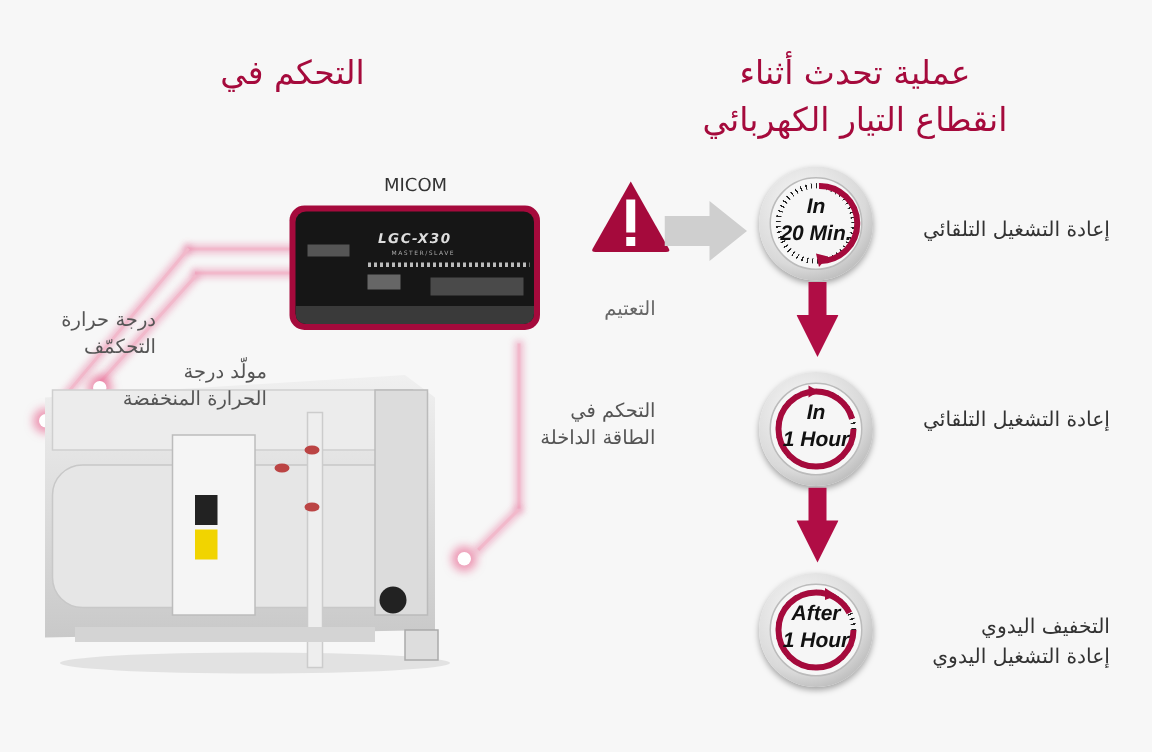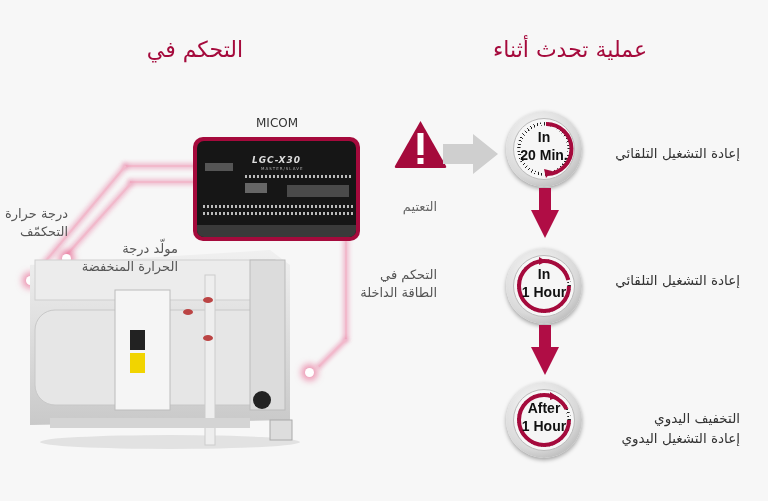--- a/index.html
+++ b/index.html
@@ -32,6 +32,7 @@
 </div>
 <div class="abs title" style="left:430px;top:34px;width:280px;">
   <div>عملية تحدث أثناء</div>
+  <div>انقطاع التيار الكهربائي</div>
 </div>
 
 <div>

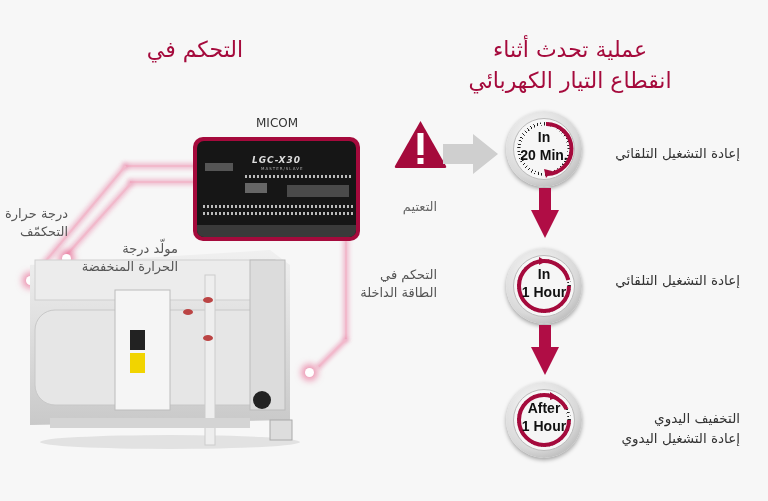--- a/index.html
+++ b/index.html
@@ -16,7 +16,7 @@
   .micom-bar{position:absolute;left:0;right:0;bottom:0;height:12px;background:#3a3a3a;}
   .micom-strip{position:absolute;height:3px;background:repeating-linear-gradient(90deg,#bbb 0 2px,transparent 2px 4px);}
   .micom-block{position:absolute;background:#555;}
-  .clock{position:absolute;width:76px;height:76px;border-radius:50%;background:radial-gradient(circle at 40% 35%,#fafafa 0%,#d9d9d9 60%,#9a9a9a 100%);box-shadow:0 2px 4px rgba(0,0,0,.35);}
+  .clock{position:absolute;width:76px;height:76px;border-radius:50%;background:radial-gradient(circle at 40% 35%,#fafafa 0%,#d9d9d9 60%,#9a9a9a 100%);box-shadow:0 2px 4px rgba(0,0,0,.35);font-style:italic;}
   .clock-face{position:absolute;left:7px;top:7px;width:62px;height:62px;border-radius:50%;background:#f6f6f6;border:1px solid #bbb;box-sizing:border-box;}
   .ticks{position:absolute;left:3px;top:3px;width:54px;height:54px;border-radius:50%;background:repeating-conic-gradient(#222 0deg 2deg,transparent 2deg 8deg);-webkit-mask:radial-gradient(circle,transparent 23px,#000 24px);mask:radial-gradient(circle,transparent 23px,#000 24px);}
   .clock-text{position:absolute;left:0;right:0;top:17px;text-align:center;font-family:"Liberation Sans",sans-serif;font-weight:bold;color:#111;font-size:14px;line-height:18px;}

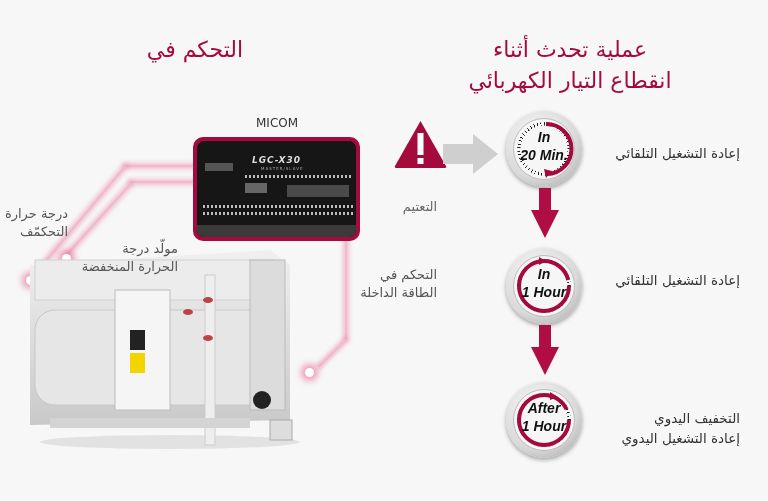--- a/index.html
+++ b/index.html
@@ -9,7 +9,7 @@
   .label{color:#555;font-size:13px;line-height:18px;direction:rtl;text-align:right;}
   .label-dark{color:#333;font-size:13.5px;line-height:20px;direction:rtl;}
   .micom-title{color:#333;font-size:12px;}
-  .micom{left:193px;top:137px;width:167px;height:104px;background:#a50a3c;border-radius:10px;}
+  .micom{left:193px;top:137px;width:167px;height:83px;background:#a50a3c;border-radius:10px;}
   .micom-inner{position:absolute;left:4px;top:4px;right:4px;bottom:4px;background:#161616;border-radius:7px;overflow:hidden;}
   .micom-brand{position:absolute;left:55px;top:14px;color:#ddd;font-size:9px;font-style:italic;font-weight:bold;letter-spacing:1px;}
   .micom-sub{position:absolute;left:64px;top:25px;color:#aaa;font-size:4px;letter-spacing:1px;}

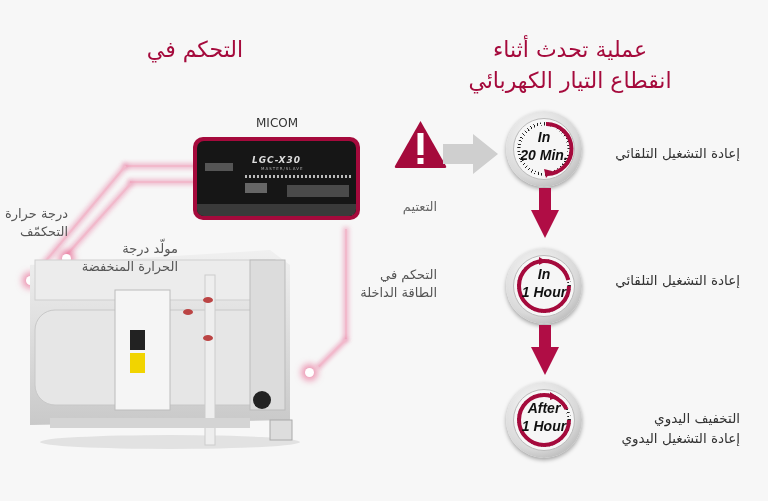--- a/index.html
+++ b/index.html
@@ -73,7 +73,7 @@
   </svg>
 </div>
 
-<div class="abs label" style="left:0px;top:205px;width:68px;">
+<div class="abs label" style="left:0px;top:205px;width:68px;padding-left:36px;">
   <div>درجة حرارة</div>
   <div>التحكمّف</div>
 </div>

